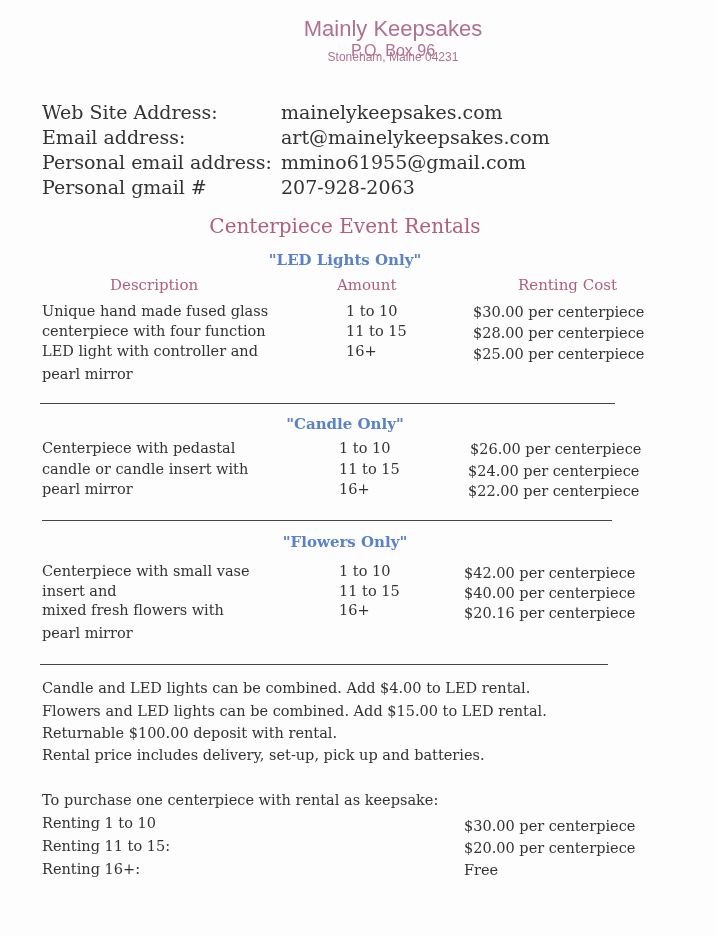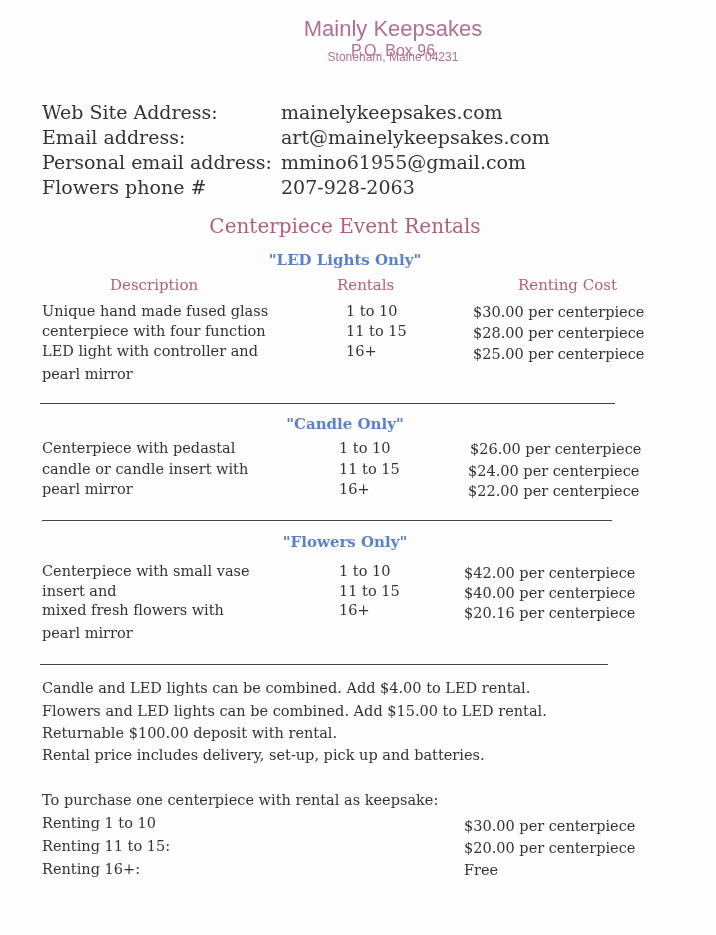--- a/index.html
+++ b/index.html
@@ -35,7 +35,7 @@
 <div class="abs contact val" style="top:126px">art@mainelykeepsakes.com</div>
 <div class="abs contact label" style="top:151px">Personal email address:</div>
 <div class="abs contact val" style="top:151px">mmino61955@gmail.com</div>
-<div class="abs contact label" style="top:176px">Flowers phone #</div>
+<div class="abs contact label" style="top:176px">Personal gmail #</div>
 <div class="abs contact val" style="top:176px">207-928-2063</div>
 
 <div class="abs title">Centerpiece Event Rentals</div>

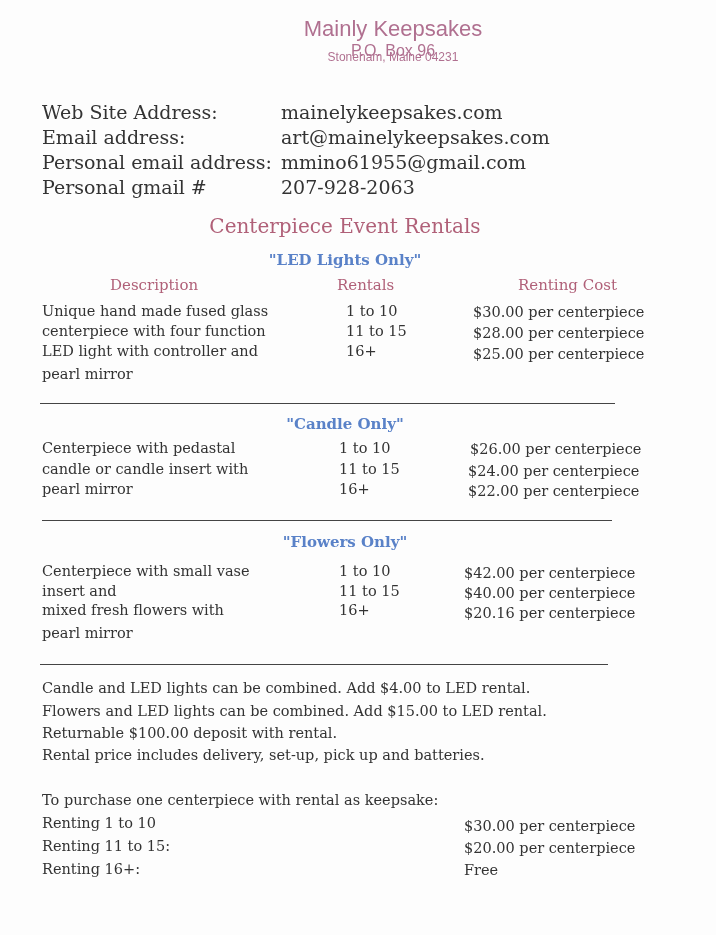--- a/index.html
+++ b/index.html
@@ -42,7 +42,7 @@
 
 <div class="abs sec" style="top:251px">"LED Lights Only"</div>
 <div class="abs colh" style="left:110px">Description</div>
-<div class="abs colh" style="left:337px">Rentals</div>
+<div class="abs colh" style="left:337px">Amount</div>
 <div class="abs colh" style="left:518px">Renting Cost</div>
 
 <div class="abs row" style="left:42px;top:303px">Unique hand made fused glass</div>

